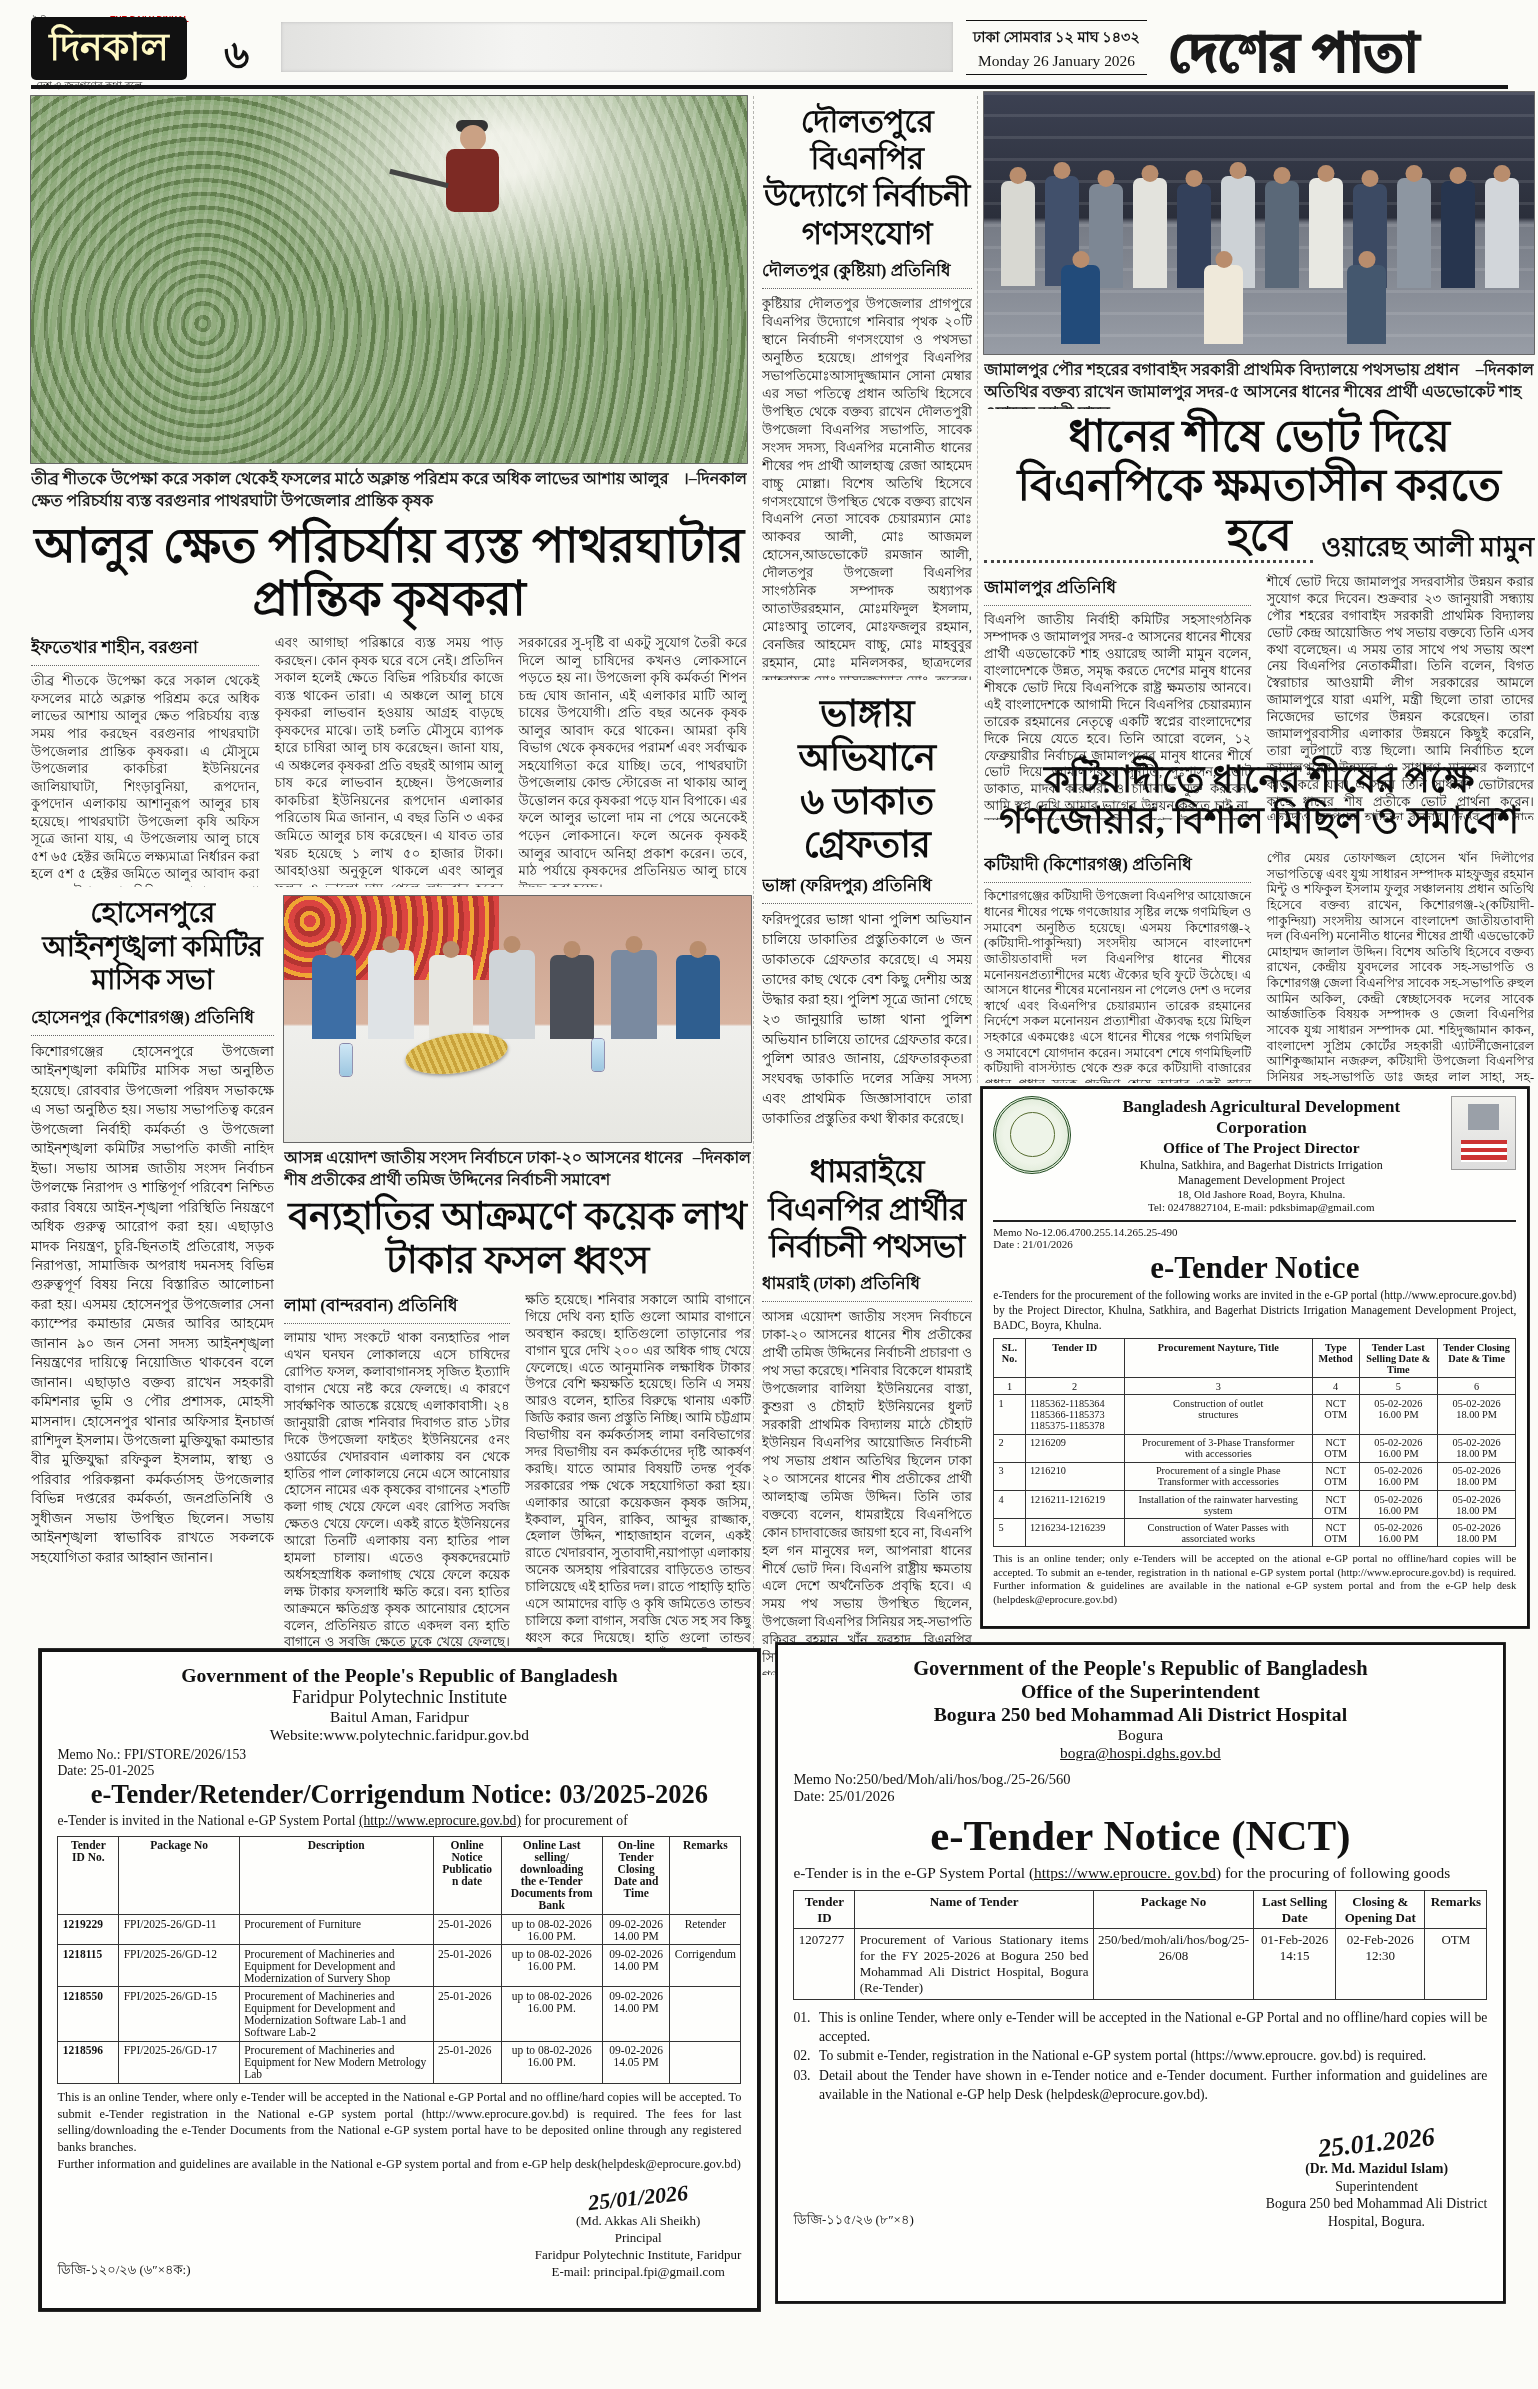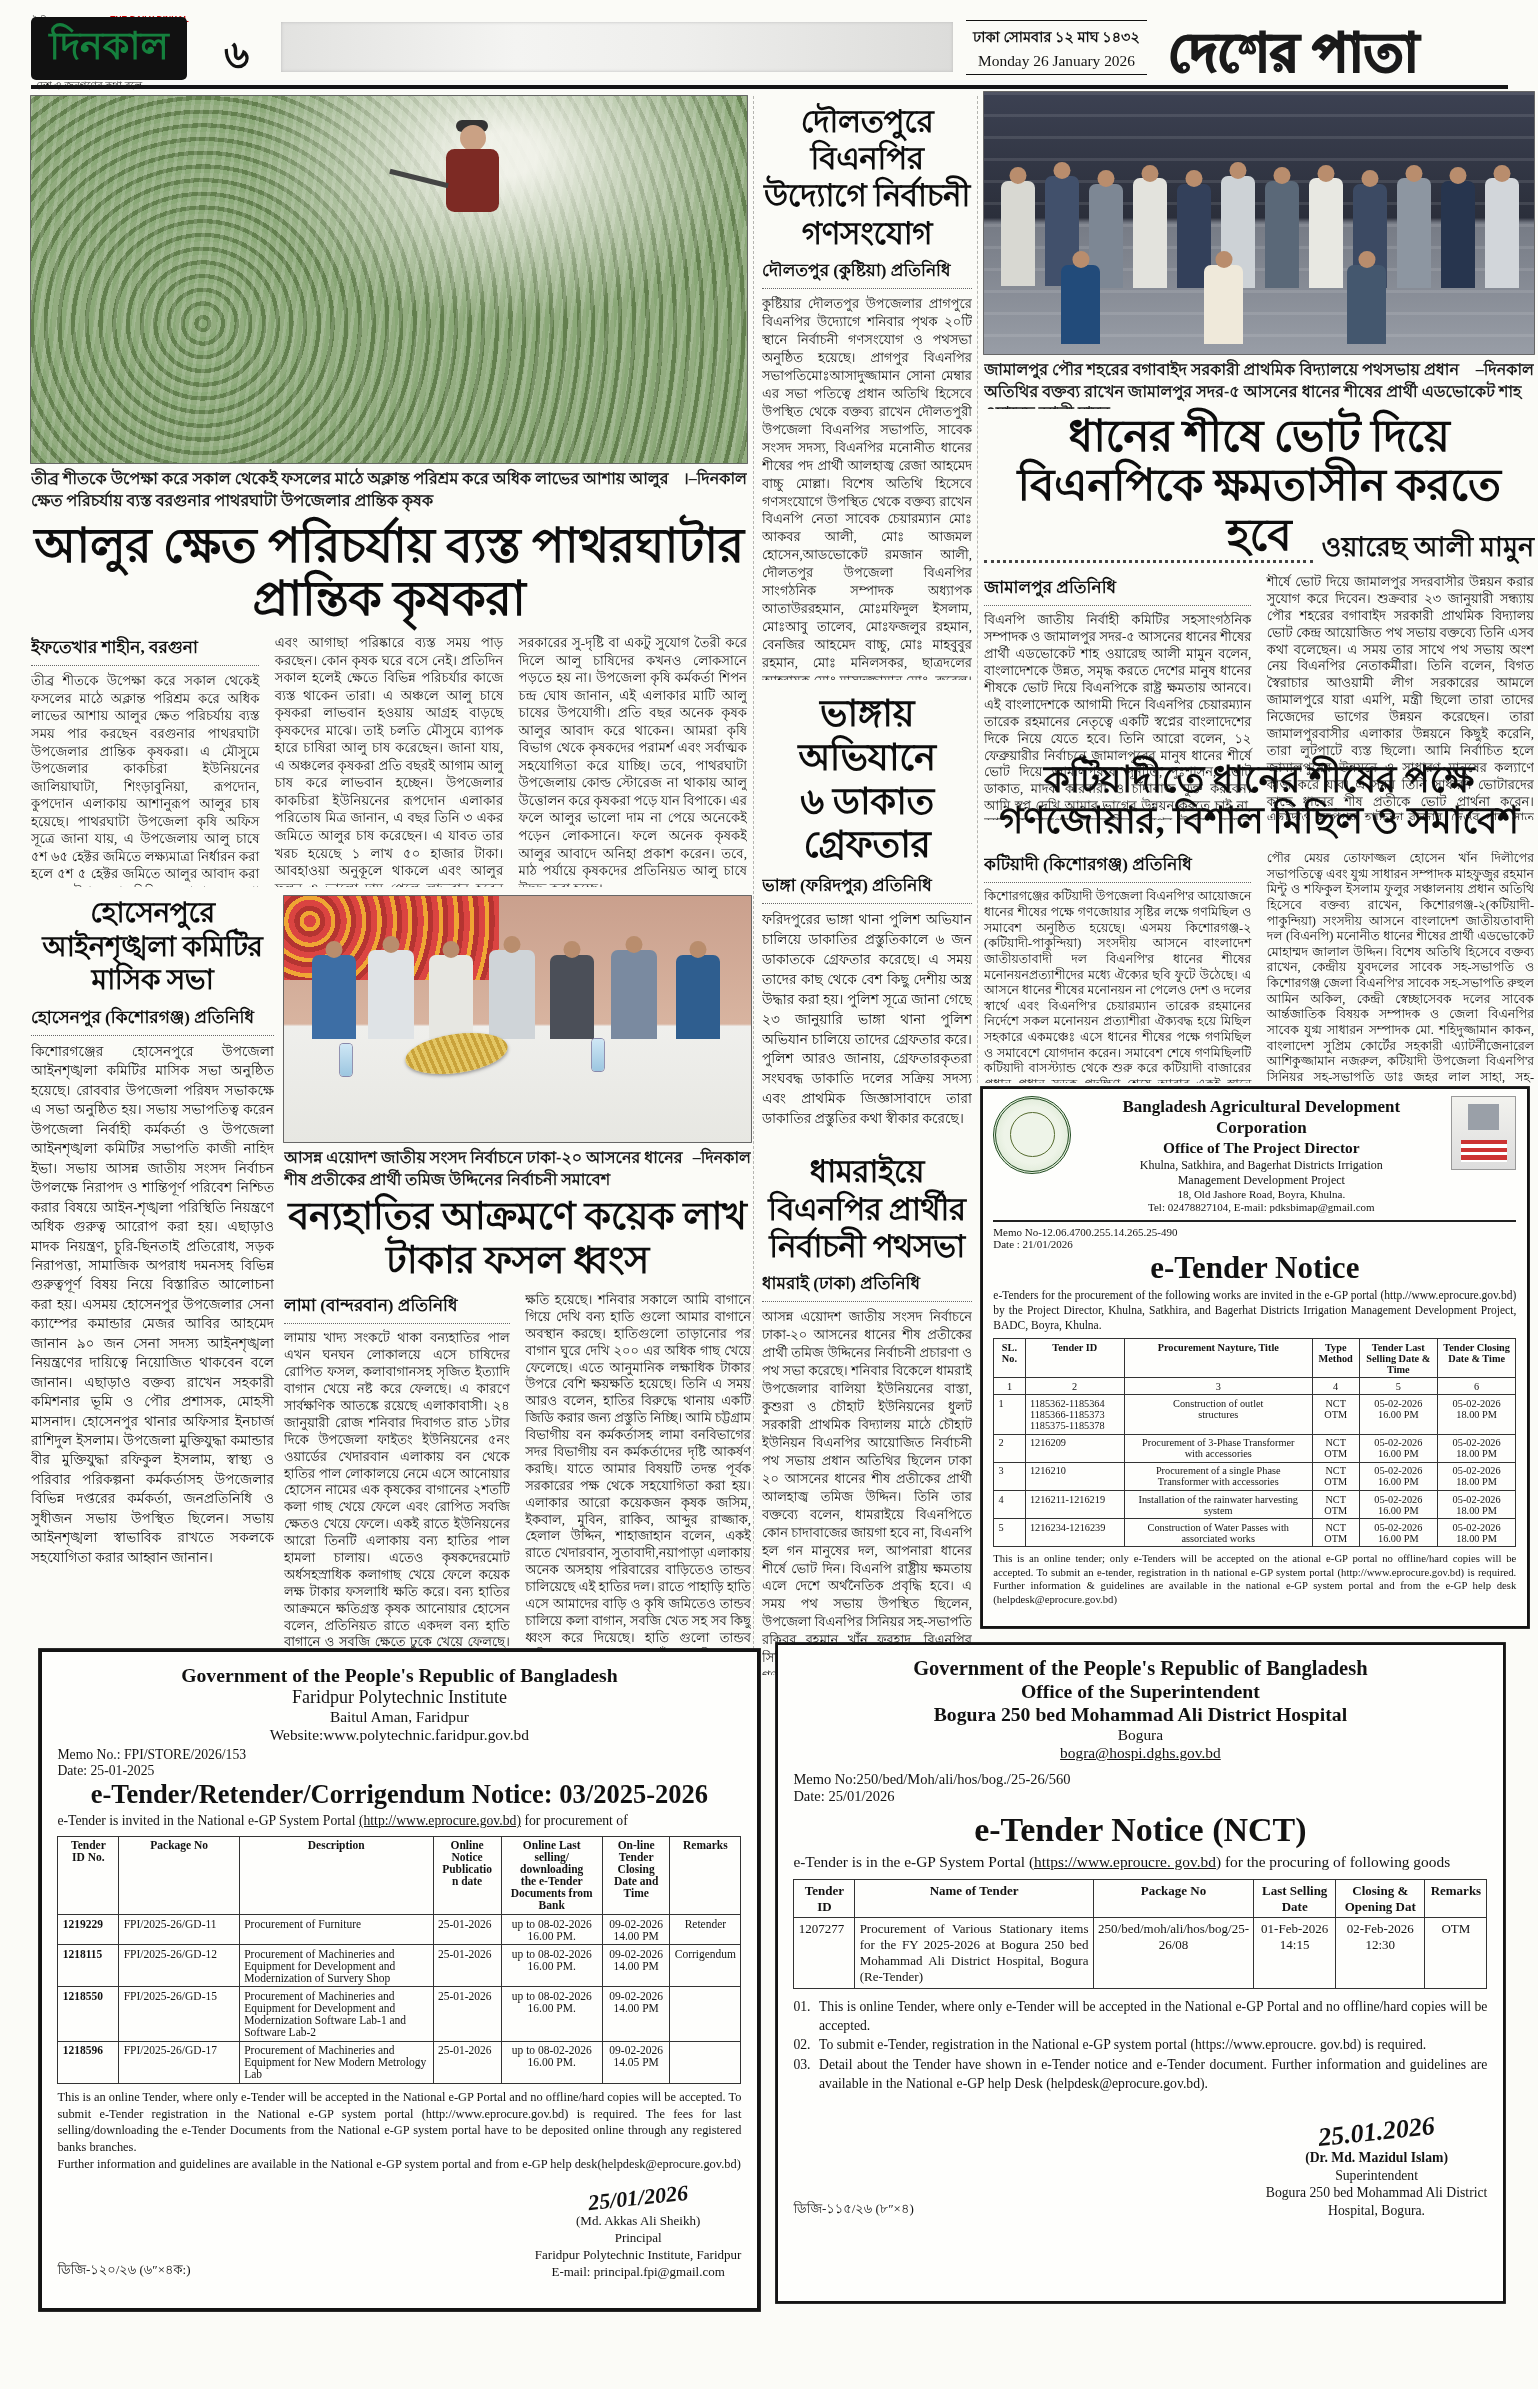--- a/index.html
+++ b/index.html
@@ -13,8 +13,8 @@
 
   
   .masthead{left:31px;top:15.4px;width:1477px;height:67px;}
-  .logo{left:0;top:1.7px;width:156px;height:63px;background:#111;border-radius:5.1px;color:#15803d;
-        display:flex;align-items:flex-end;justify-content:center;font-weight:bold;font-size:38px;}
+  .logo{left:0;top:1.7px;width:156px;height:63px;background:#111;border-radius:5.1px;color:#fef9c3;
+        display:flex;align-items:center;justify-content:center;font-weight:bold;font-size:38px;}
   .logo-top{left:1.7px;top:-1.7px;width:156px;display:flex;justify-content:space-between;font-size:8.5px;}
   .logo-daily{color:#c00;font-weight:bold;font-family:"Liberation Sans",sans-serif;}
   .logo-tag{left:5.1px;top:63px;font-size:10.3px;color:#222;}

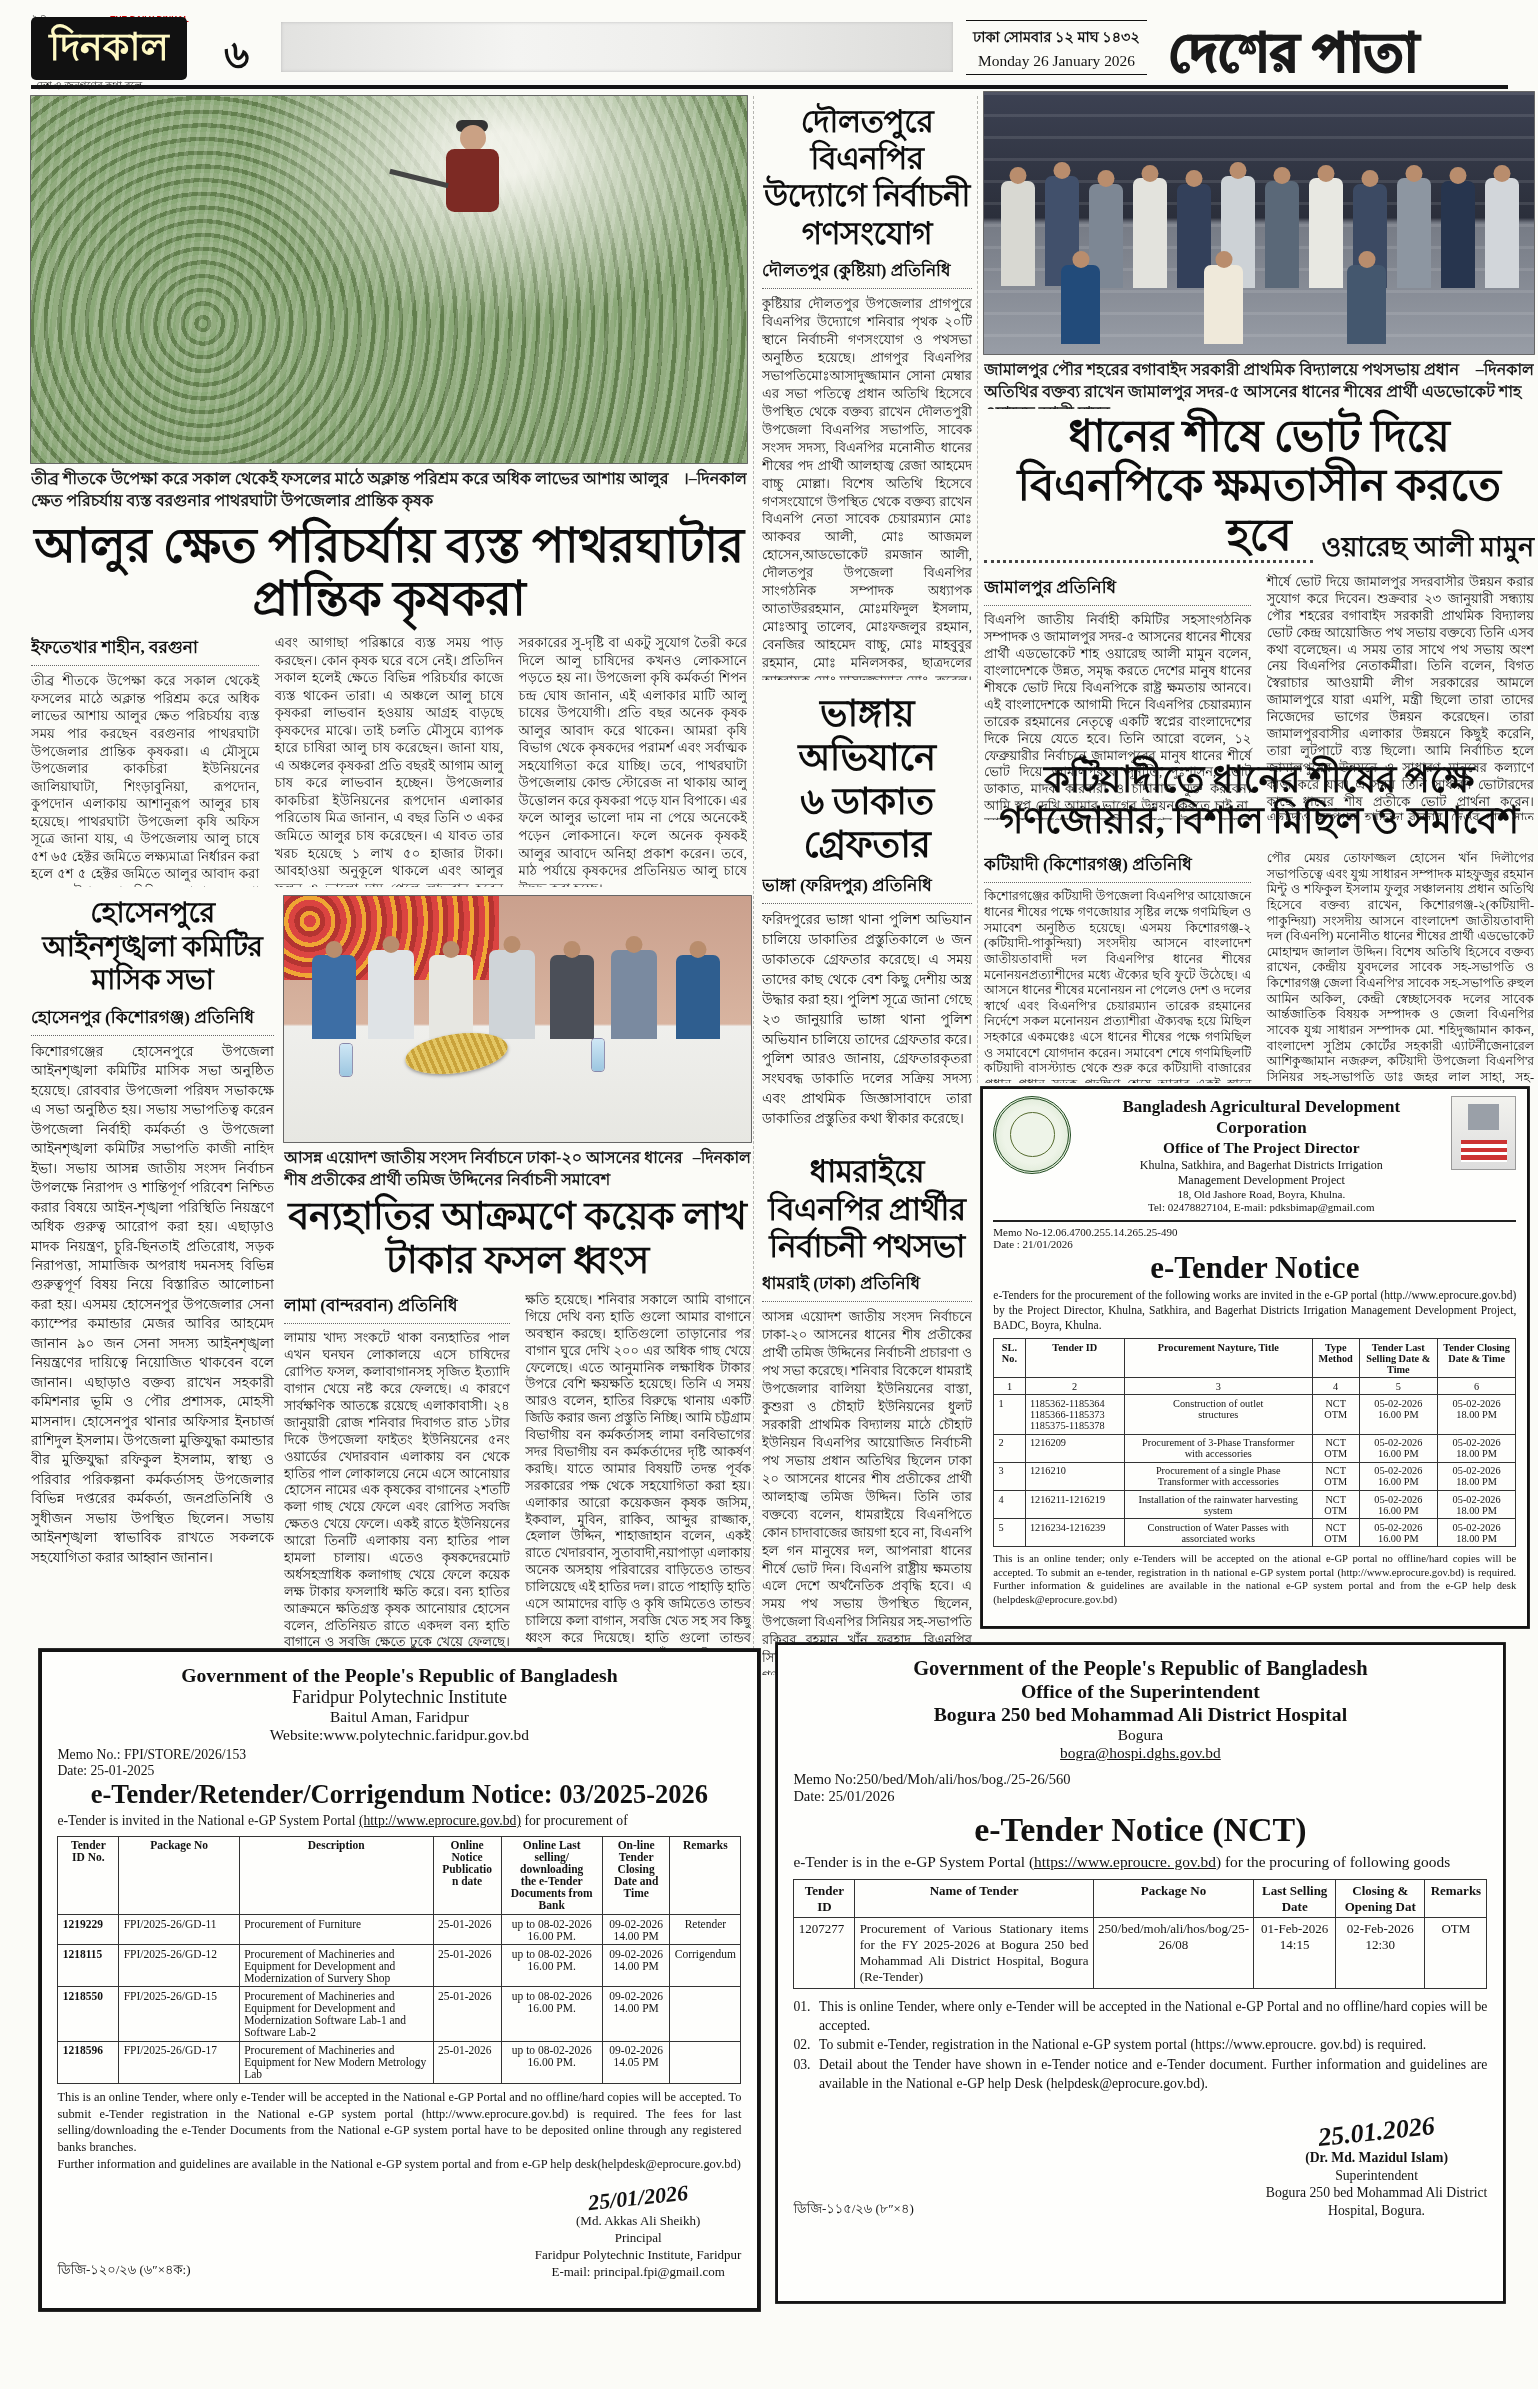--- a/index.html
+++ b/index.html
@@ -448,7 +448,7 @@
       <span>Memo No:250/bed/Moh/ali/hos/bog./25-26/560</span>
       <span>Date: 25/01/2026</span>
     </div>
-    <div class="t-title" style="font-size:34px;margin:6.8px 0 3.4px;">e-Tender Notice (NCT)</div>
+    <div class="t-title" style="font-size:43px;margin:6.8px 0 3.4px;">e-Tender Notice (NCT)</div>
     <div style="font-size:15.4px;margin-bottom:8.5px;">
       <span>e-Tender is in the  e-GP System Portal </span><span class="u">(https://www.eproucre. gov.bd)</span><span> for the procuring of following goods</span>
     </div>

